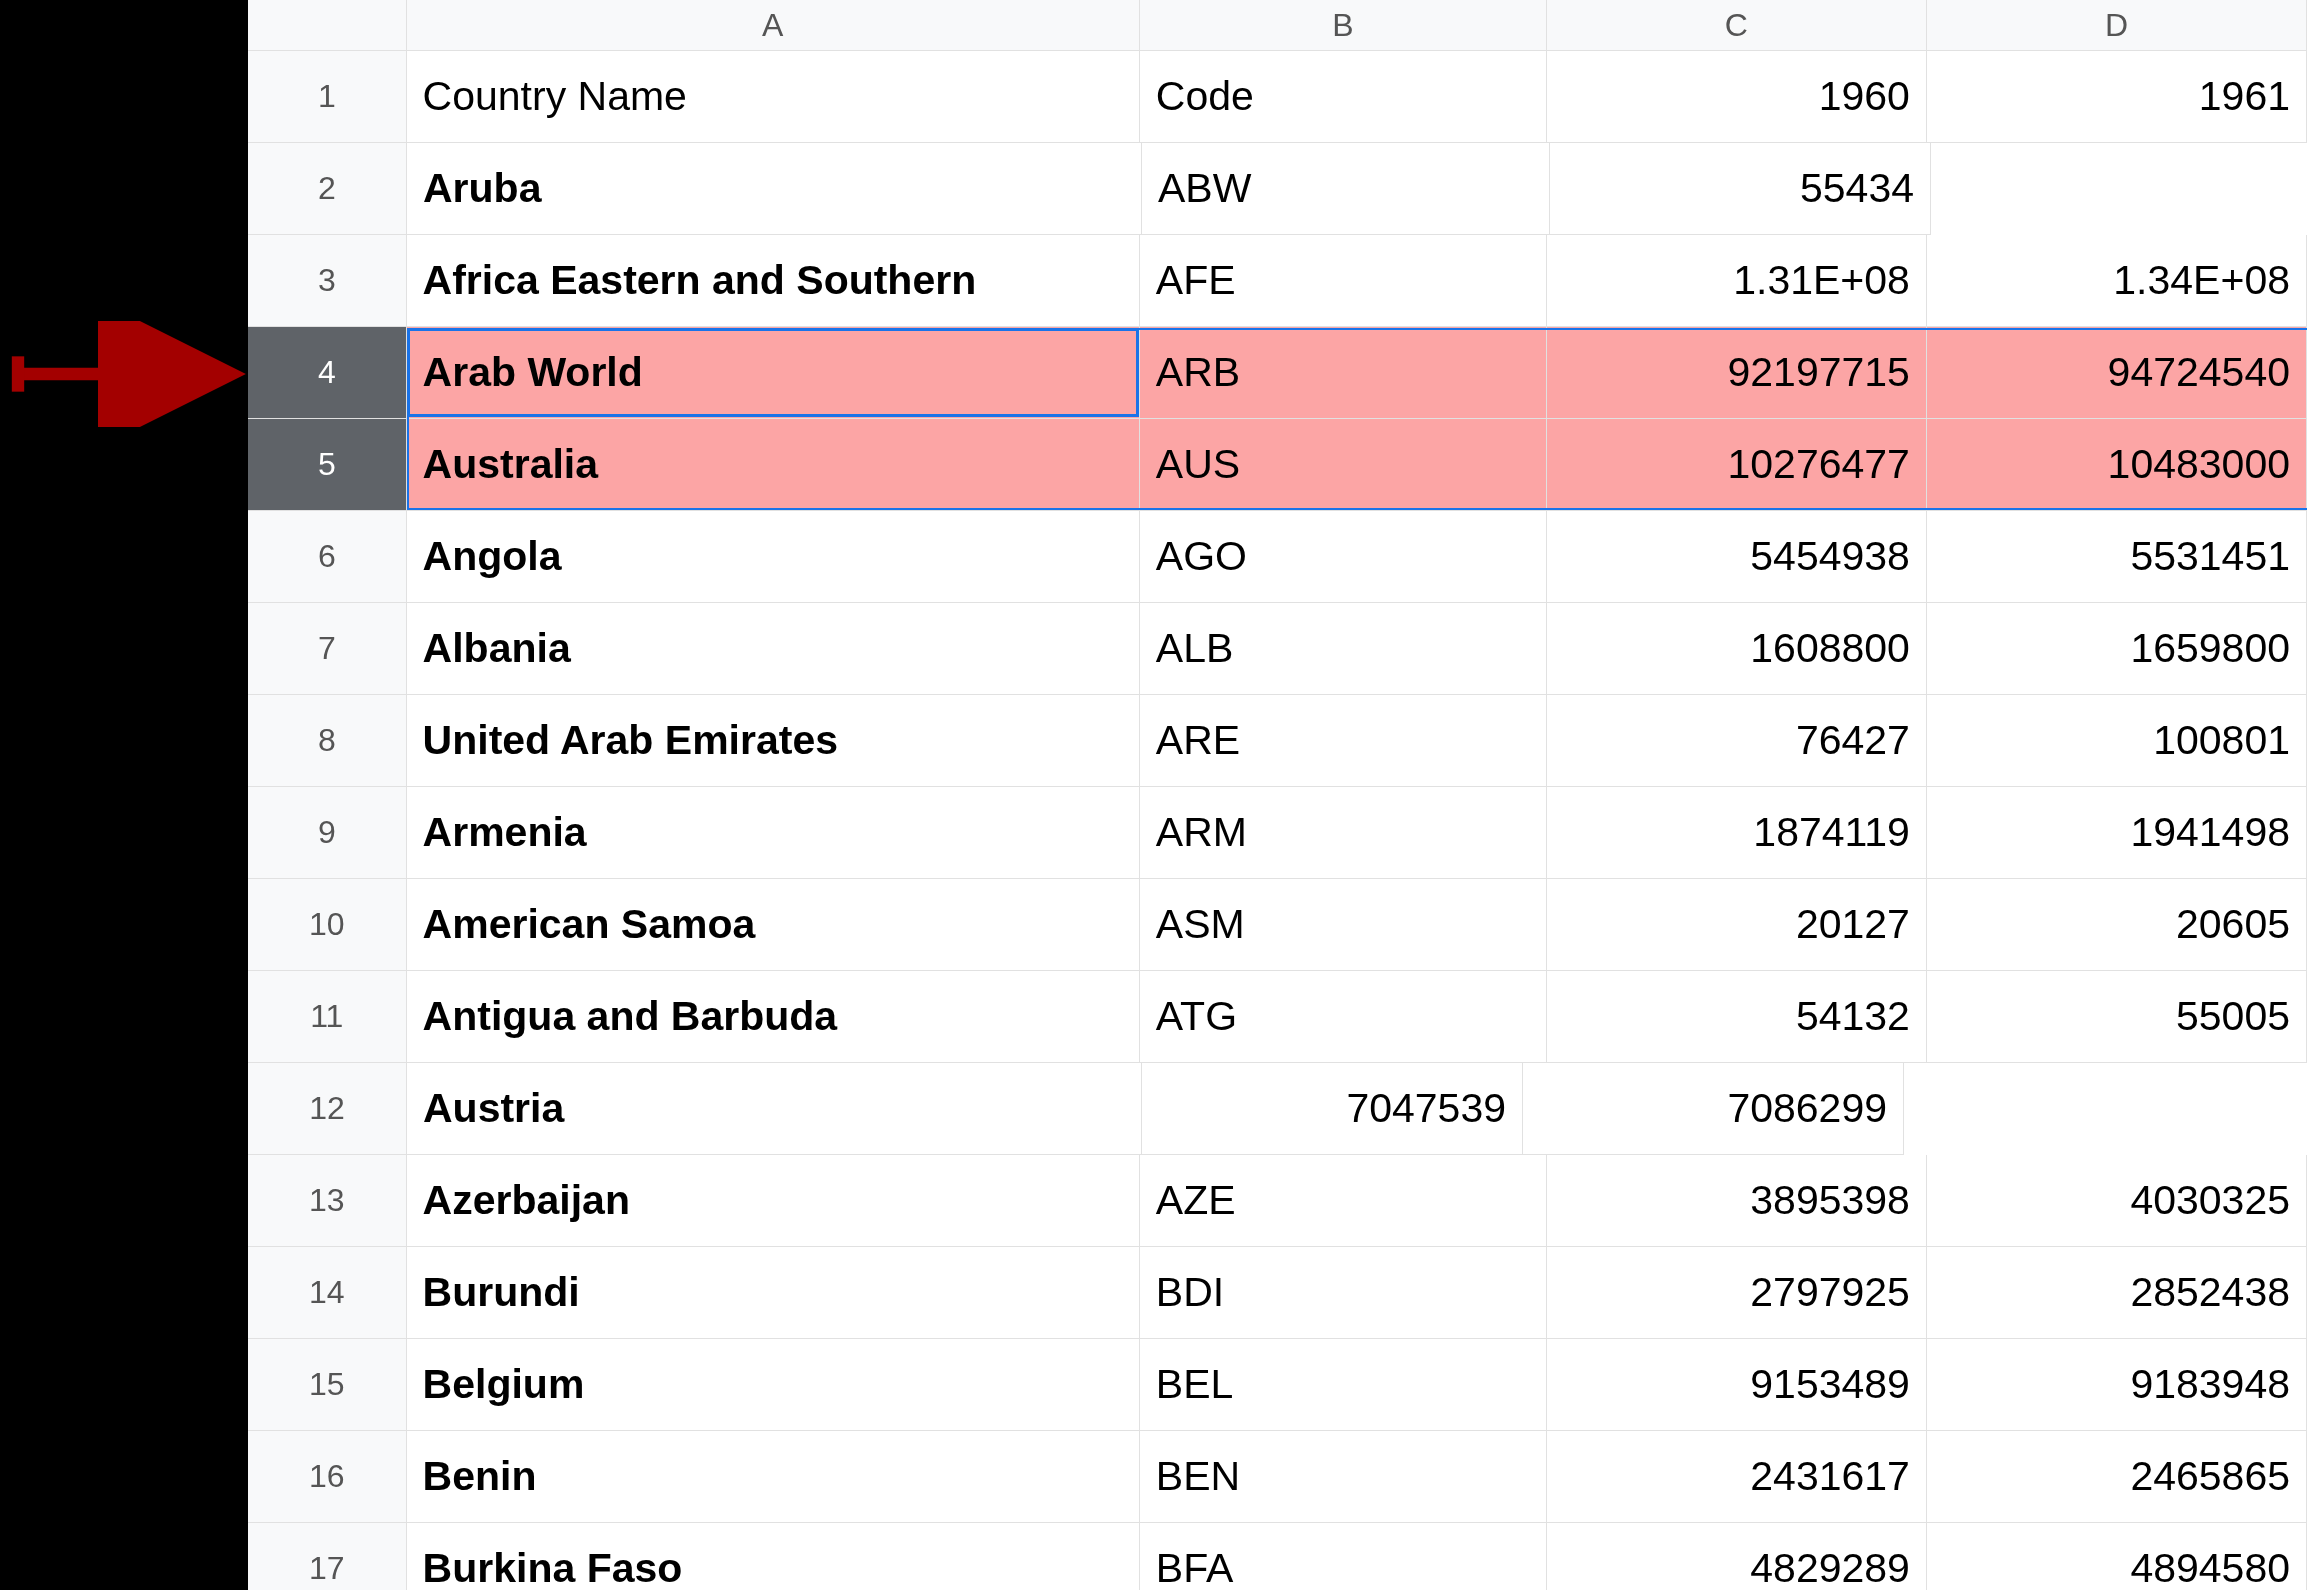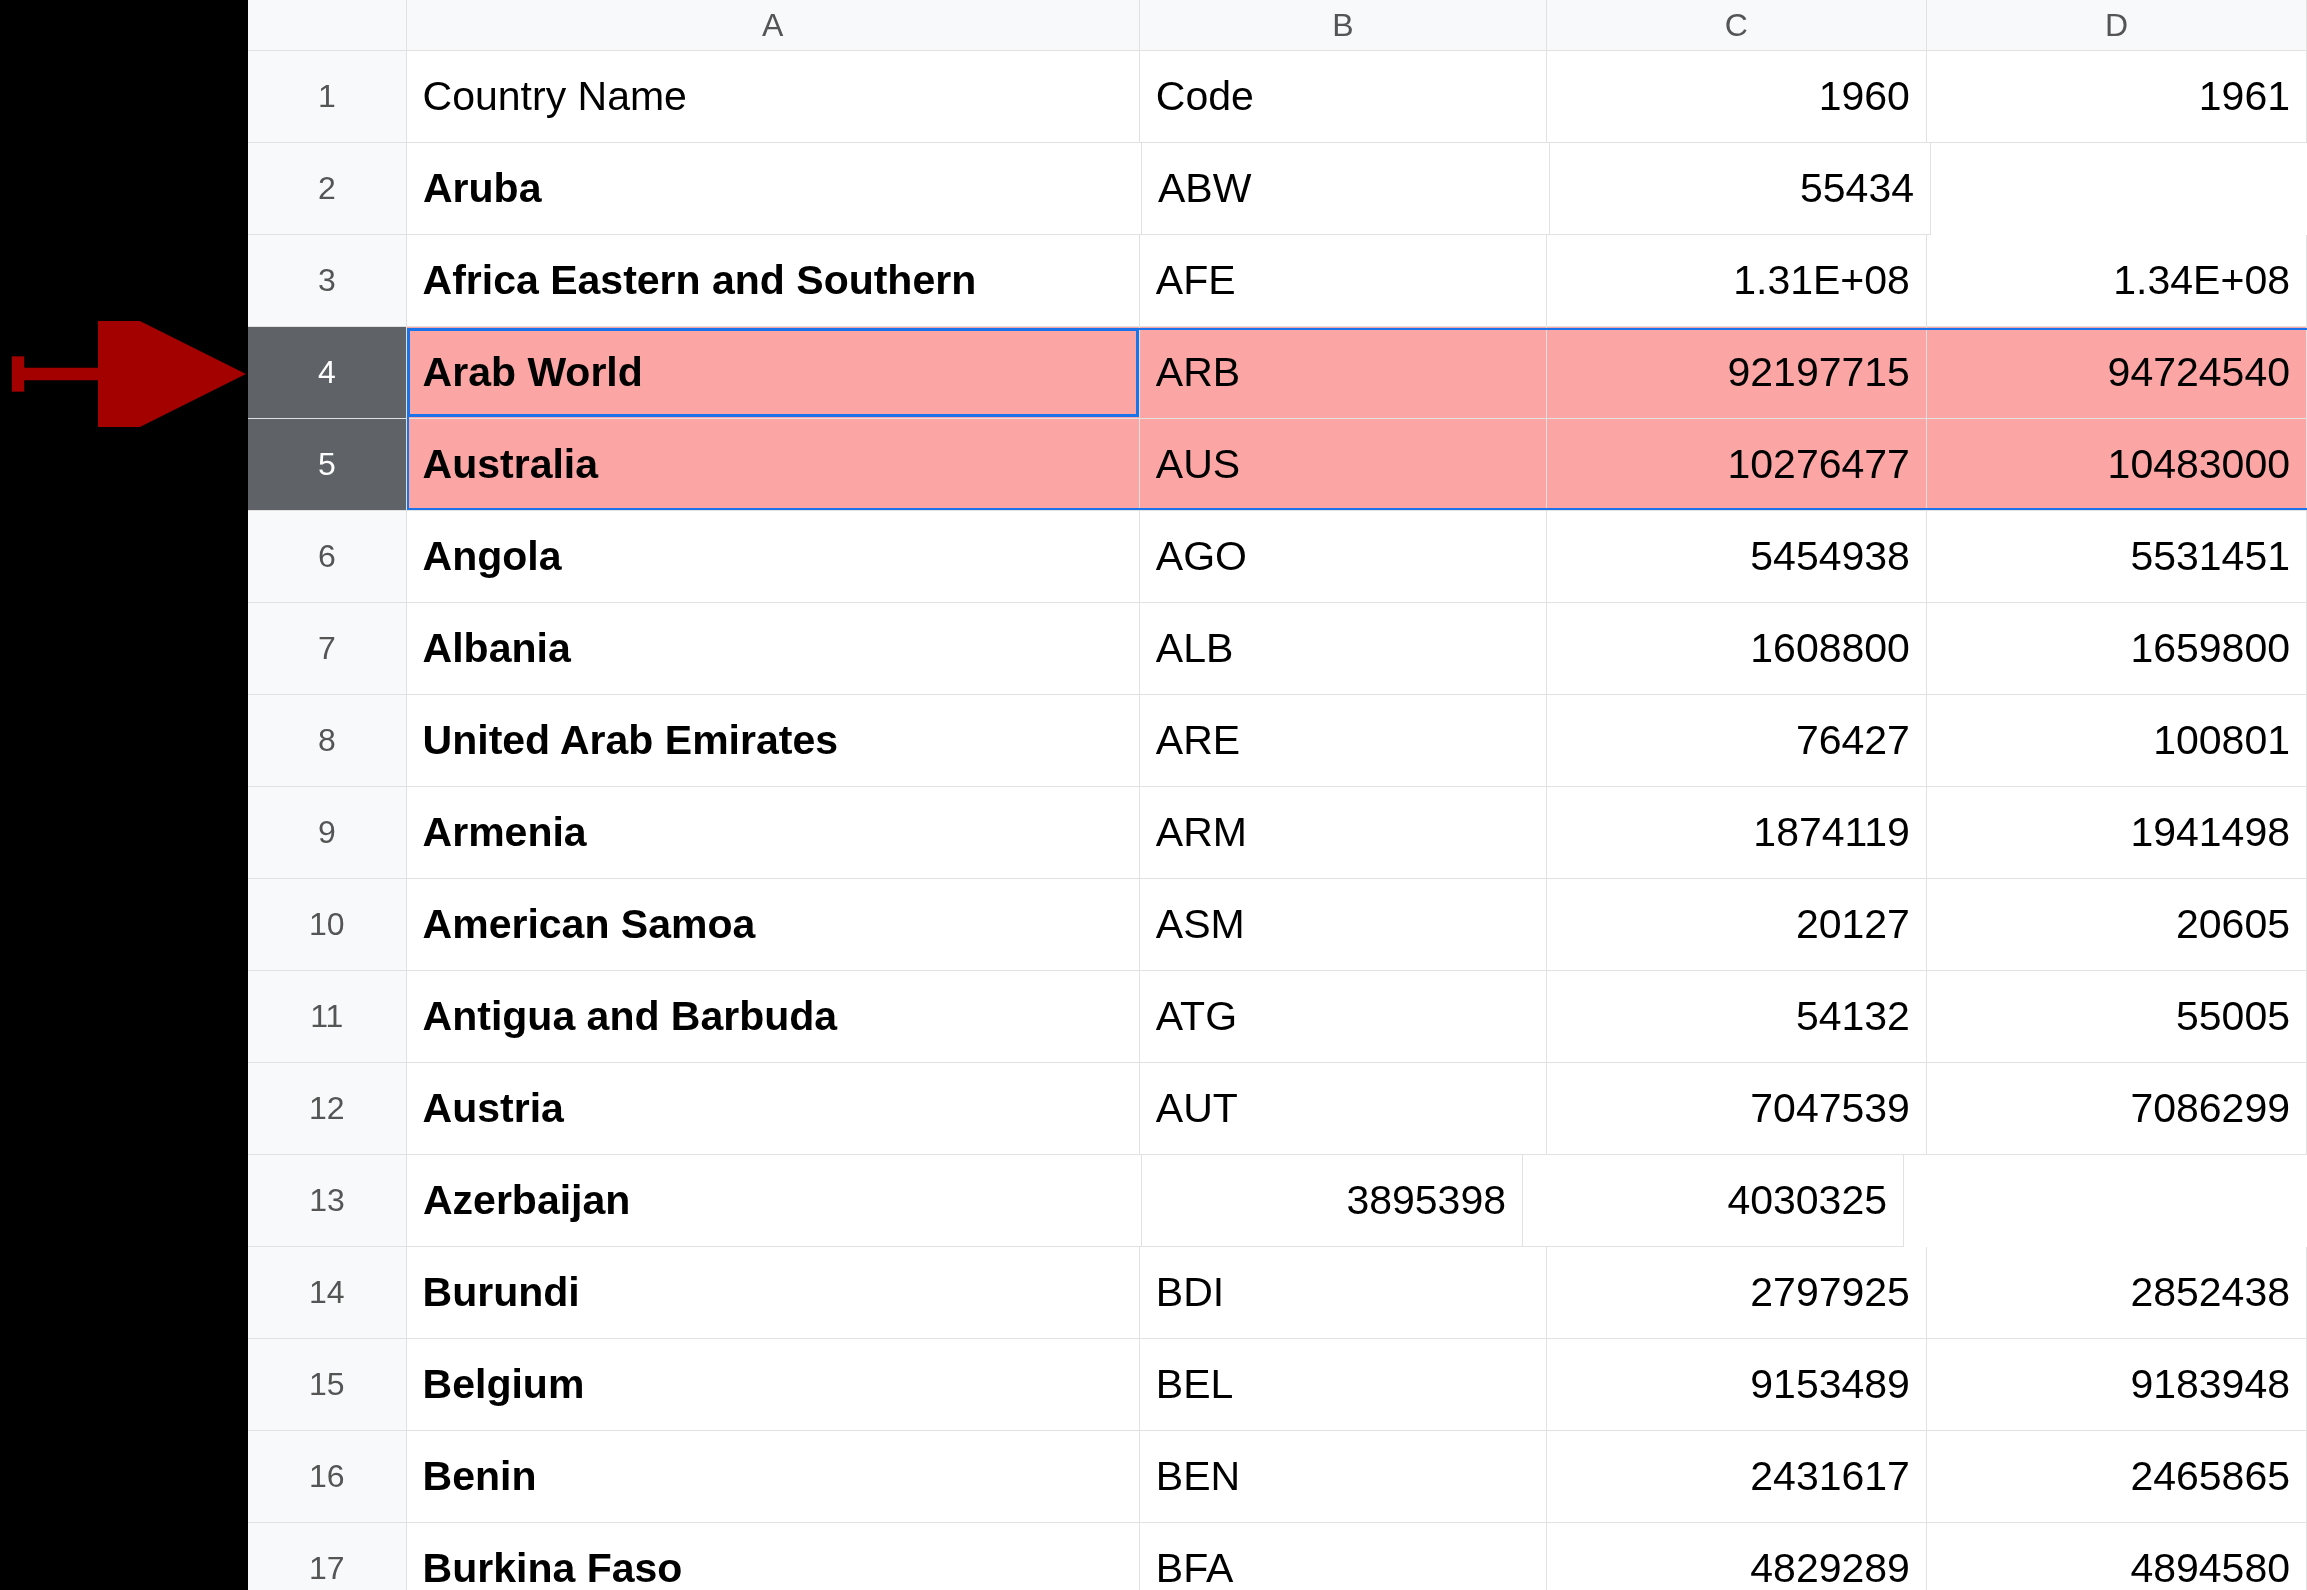--- a/index.html
+++ b/index.html
@@ -216,7 +216,6 @@
         <div class="row">
           <div class="row-header">12</div>
           <div class="cell col-A">Austria</div>
-          <div class="cell col-B">AUT</div>
           <div class="cell col-C">7047539</div>
           <div class="cell col-D">7086299</div>
         </div>

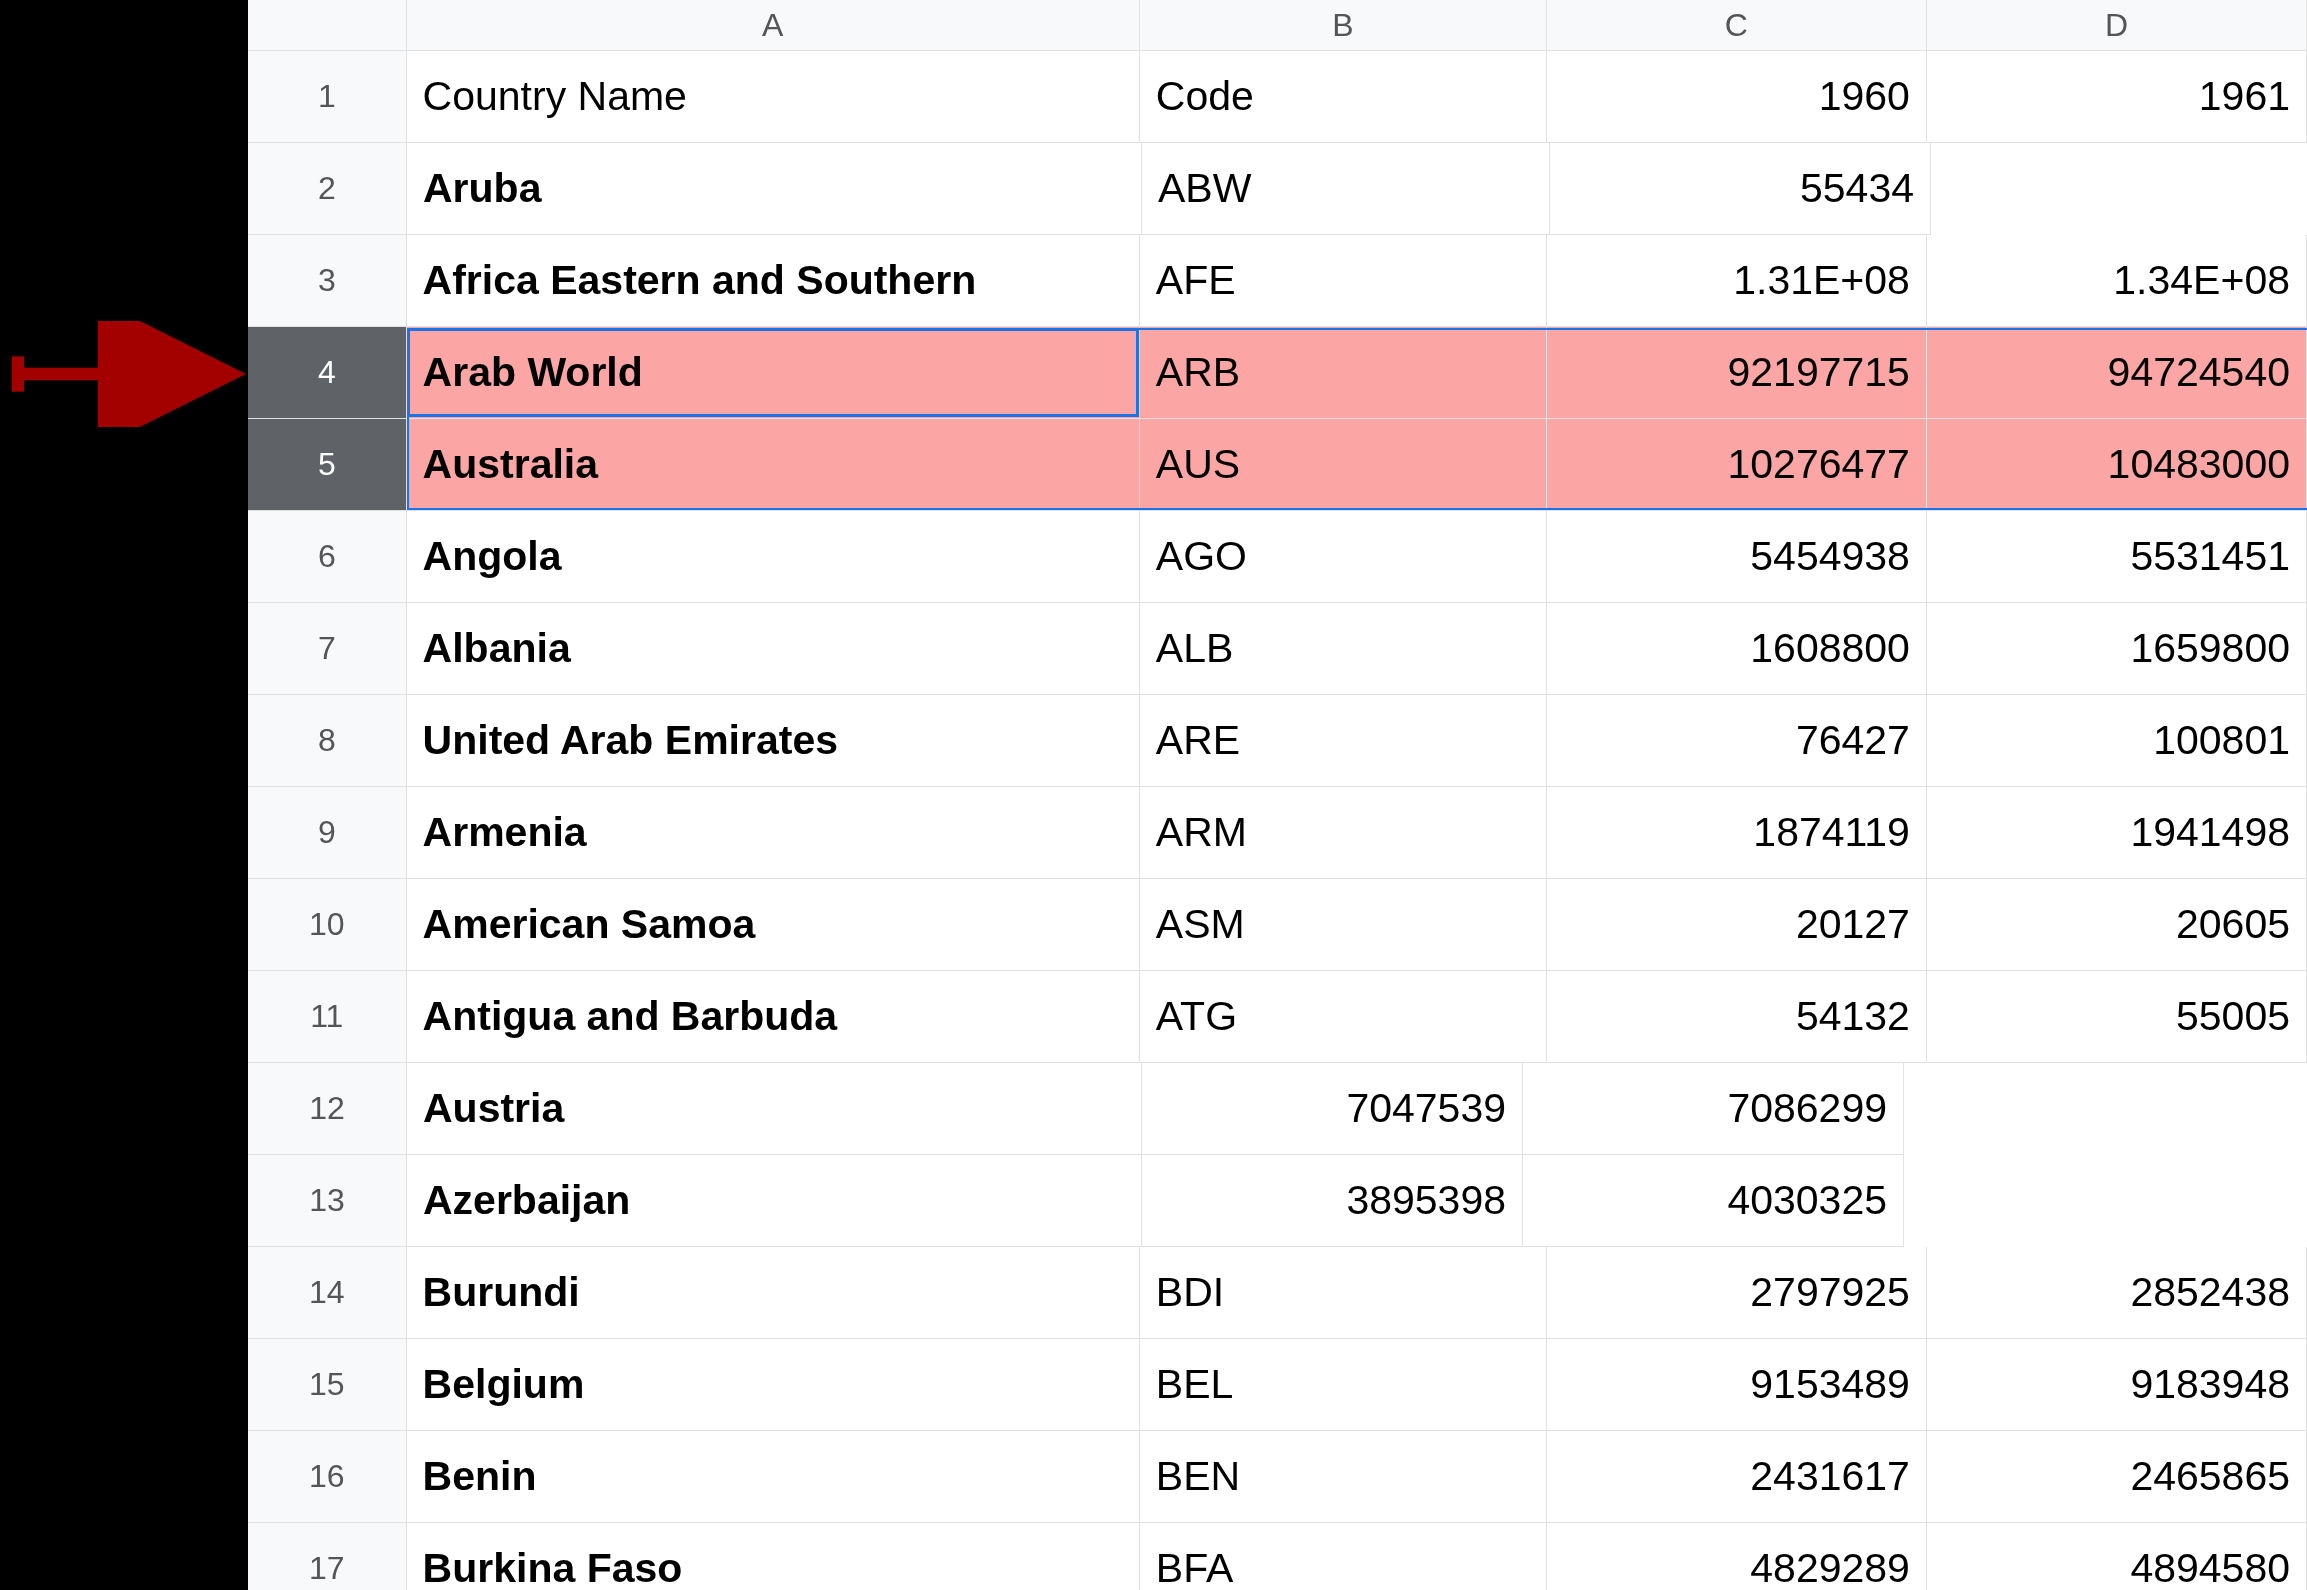--- a/index.html
+++ b/index.html
@@ -222,6 +222,7 @@
         <div class="row">
           <div class="row-header">13</div>
           <div class="cell col-A">Azerbaijan</div>
+          <div class="cell col-B">AZE</div>
           <div class="cell col-C">3895398</div>
           <div class="cell col-D">4030325</div>
         </div>

